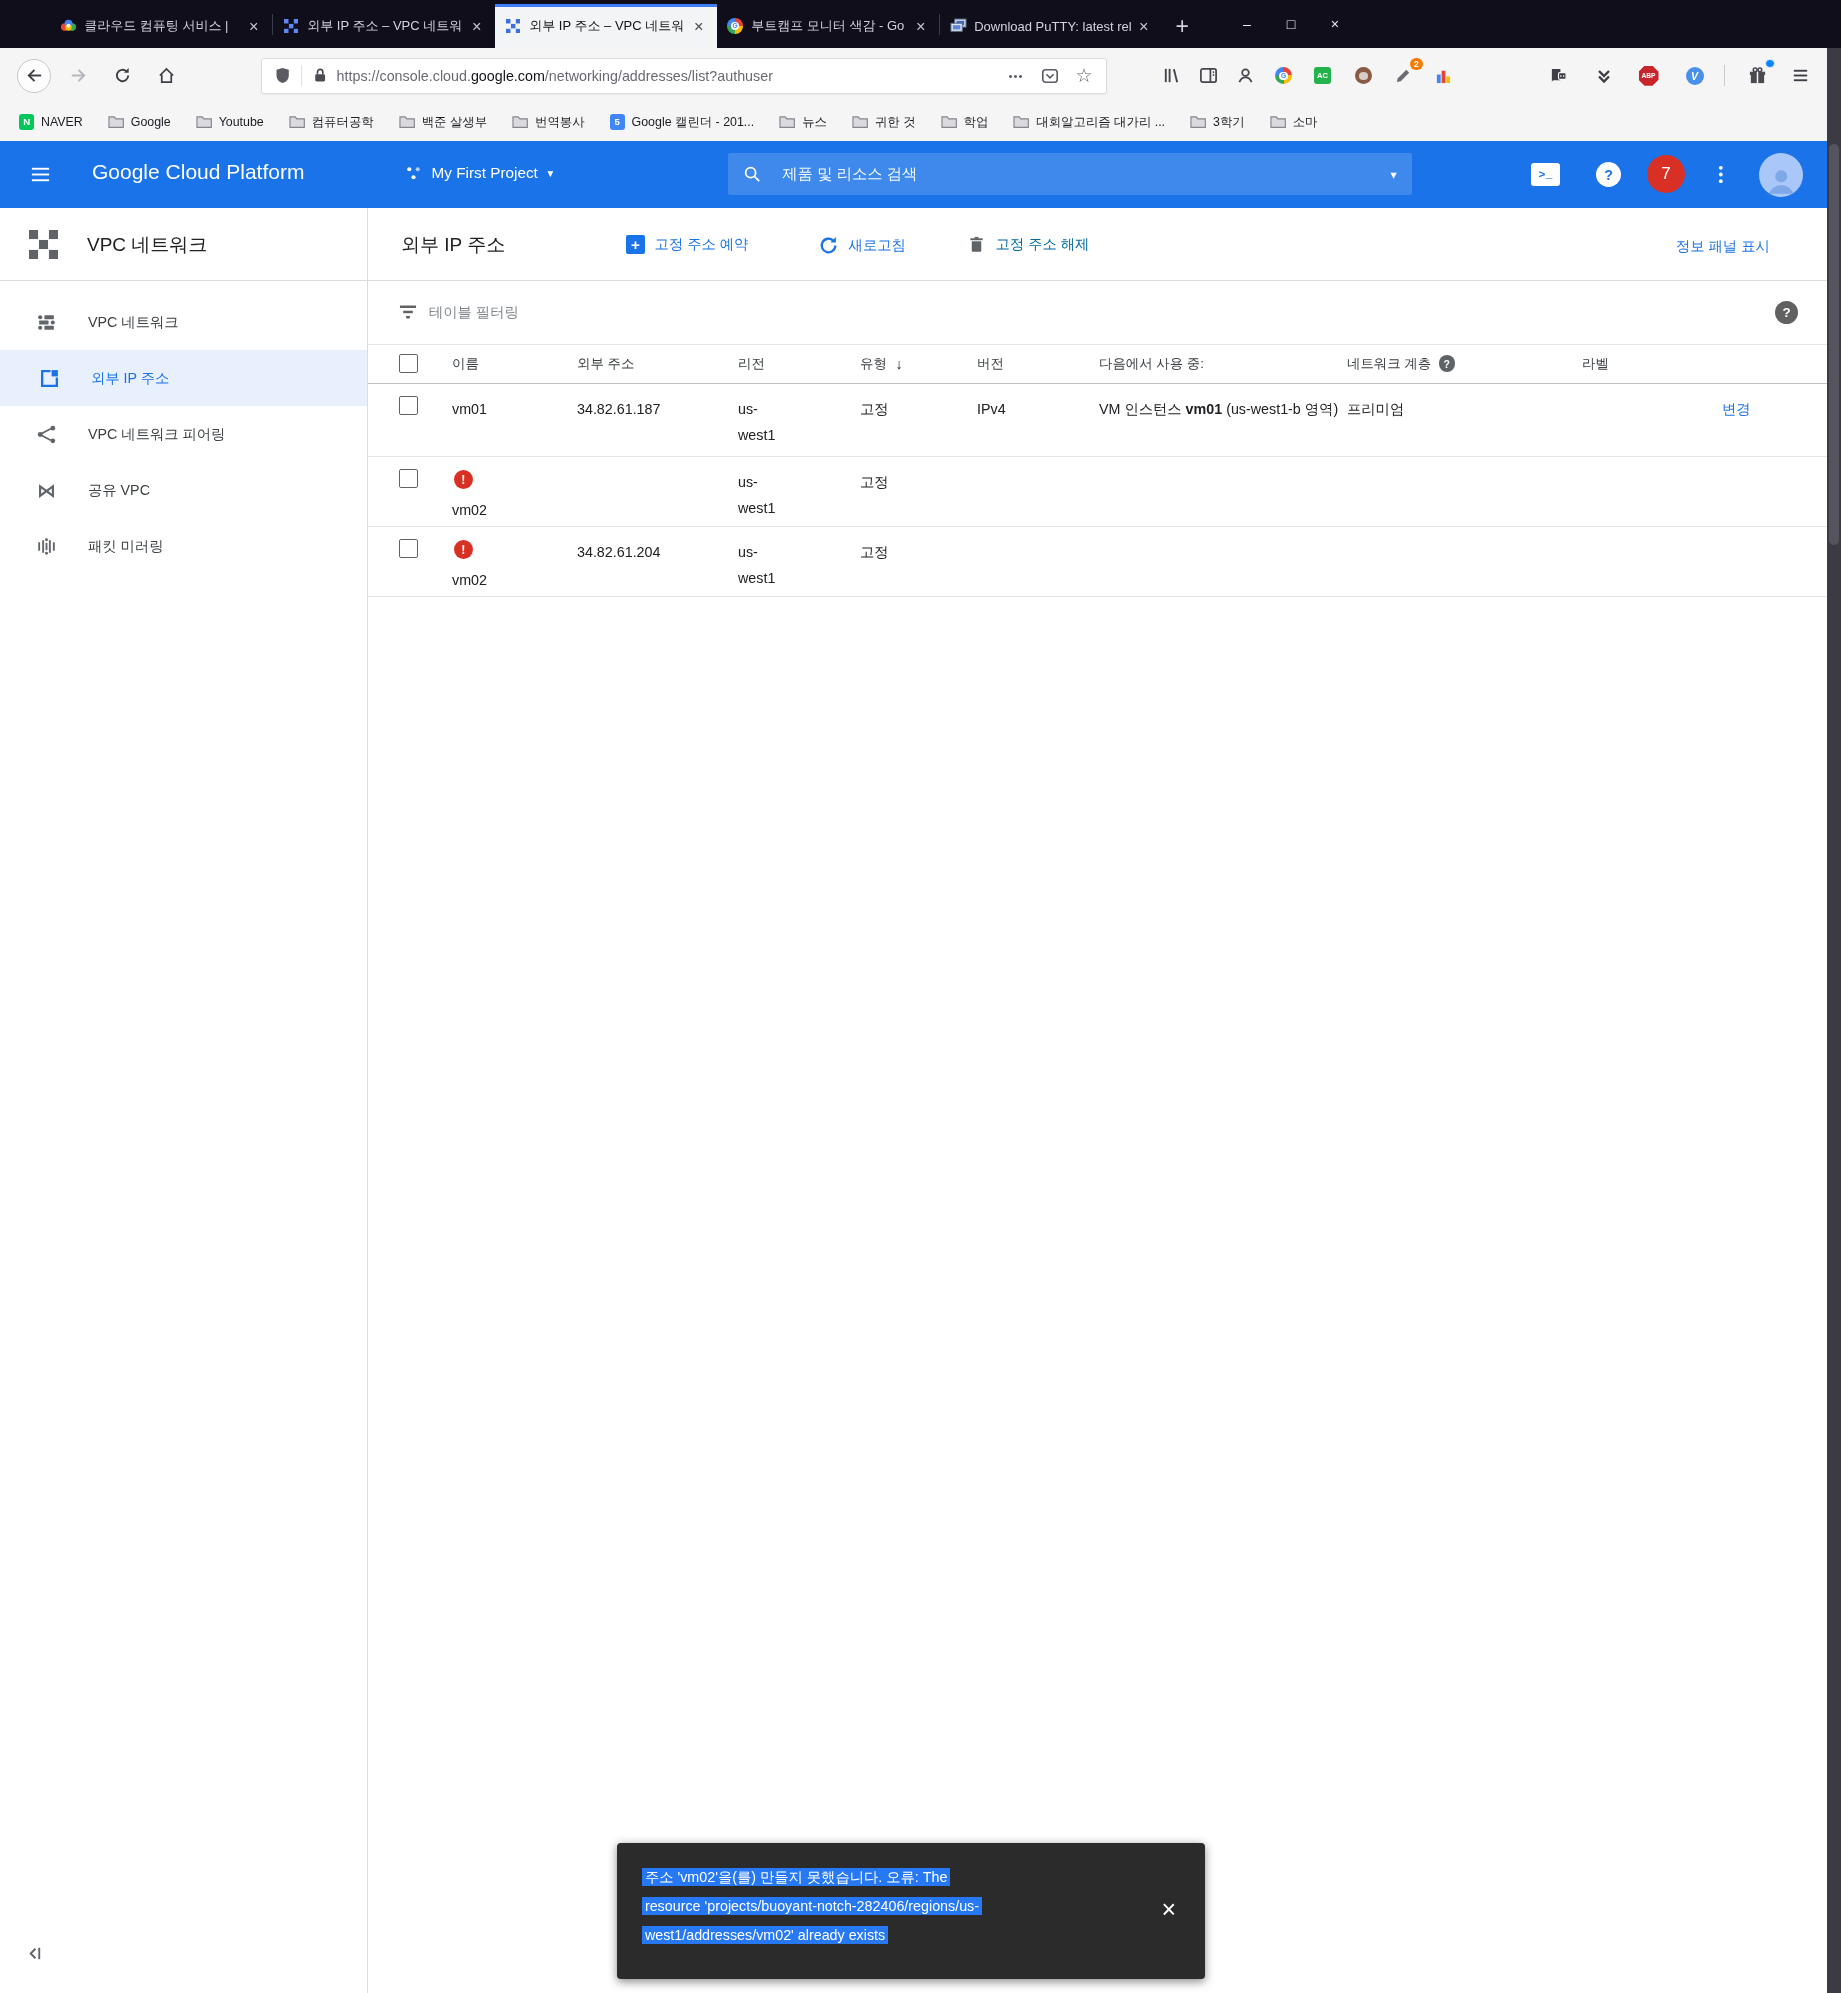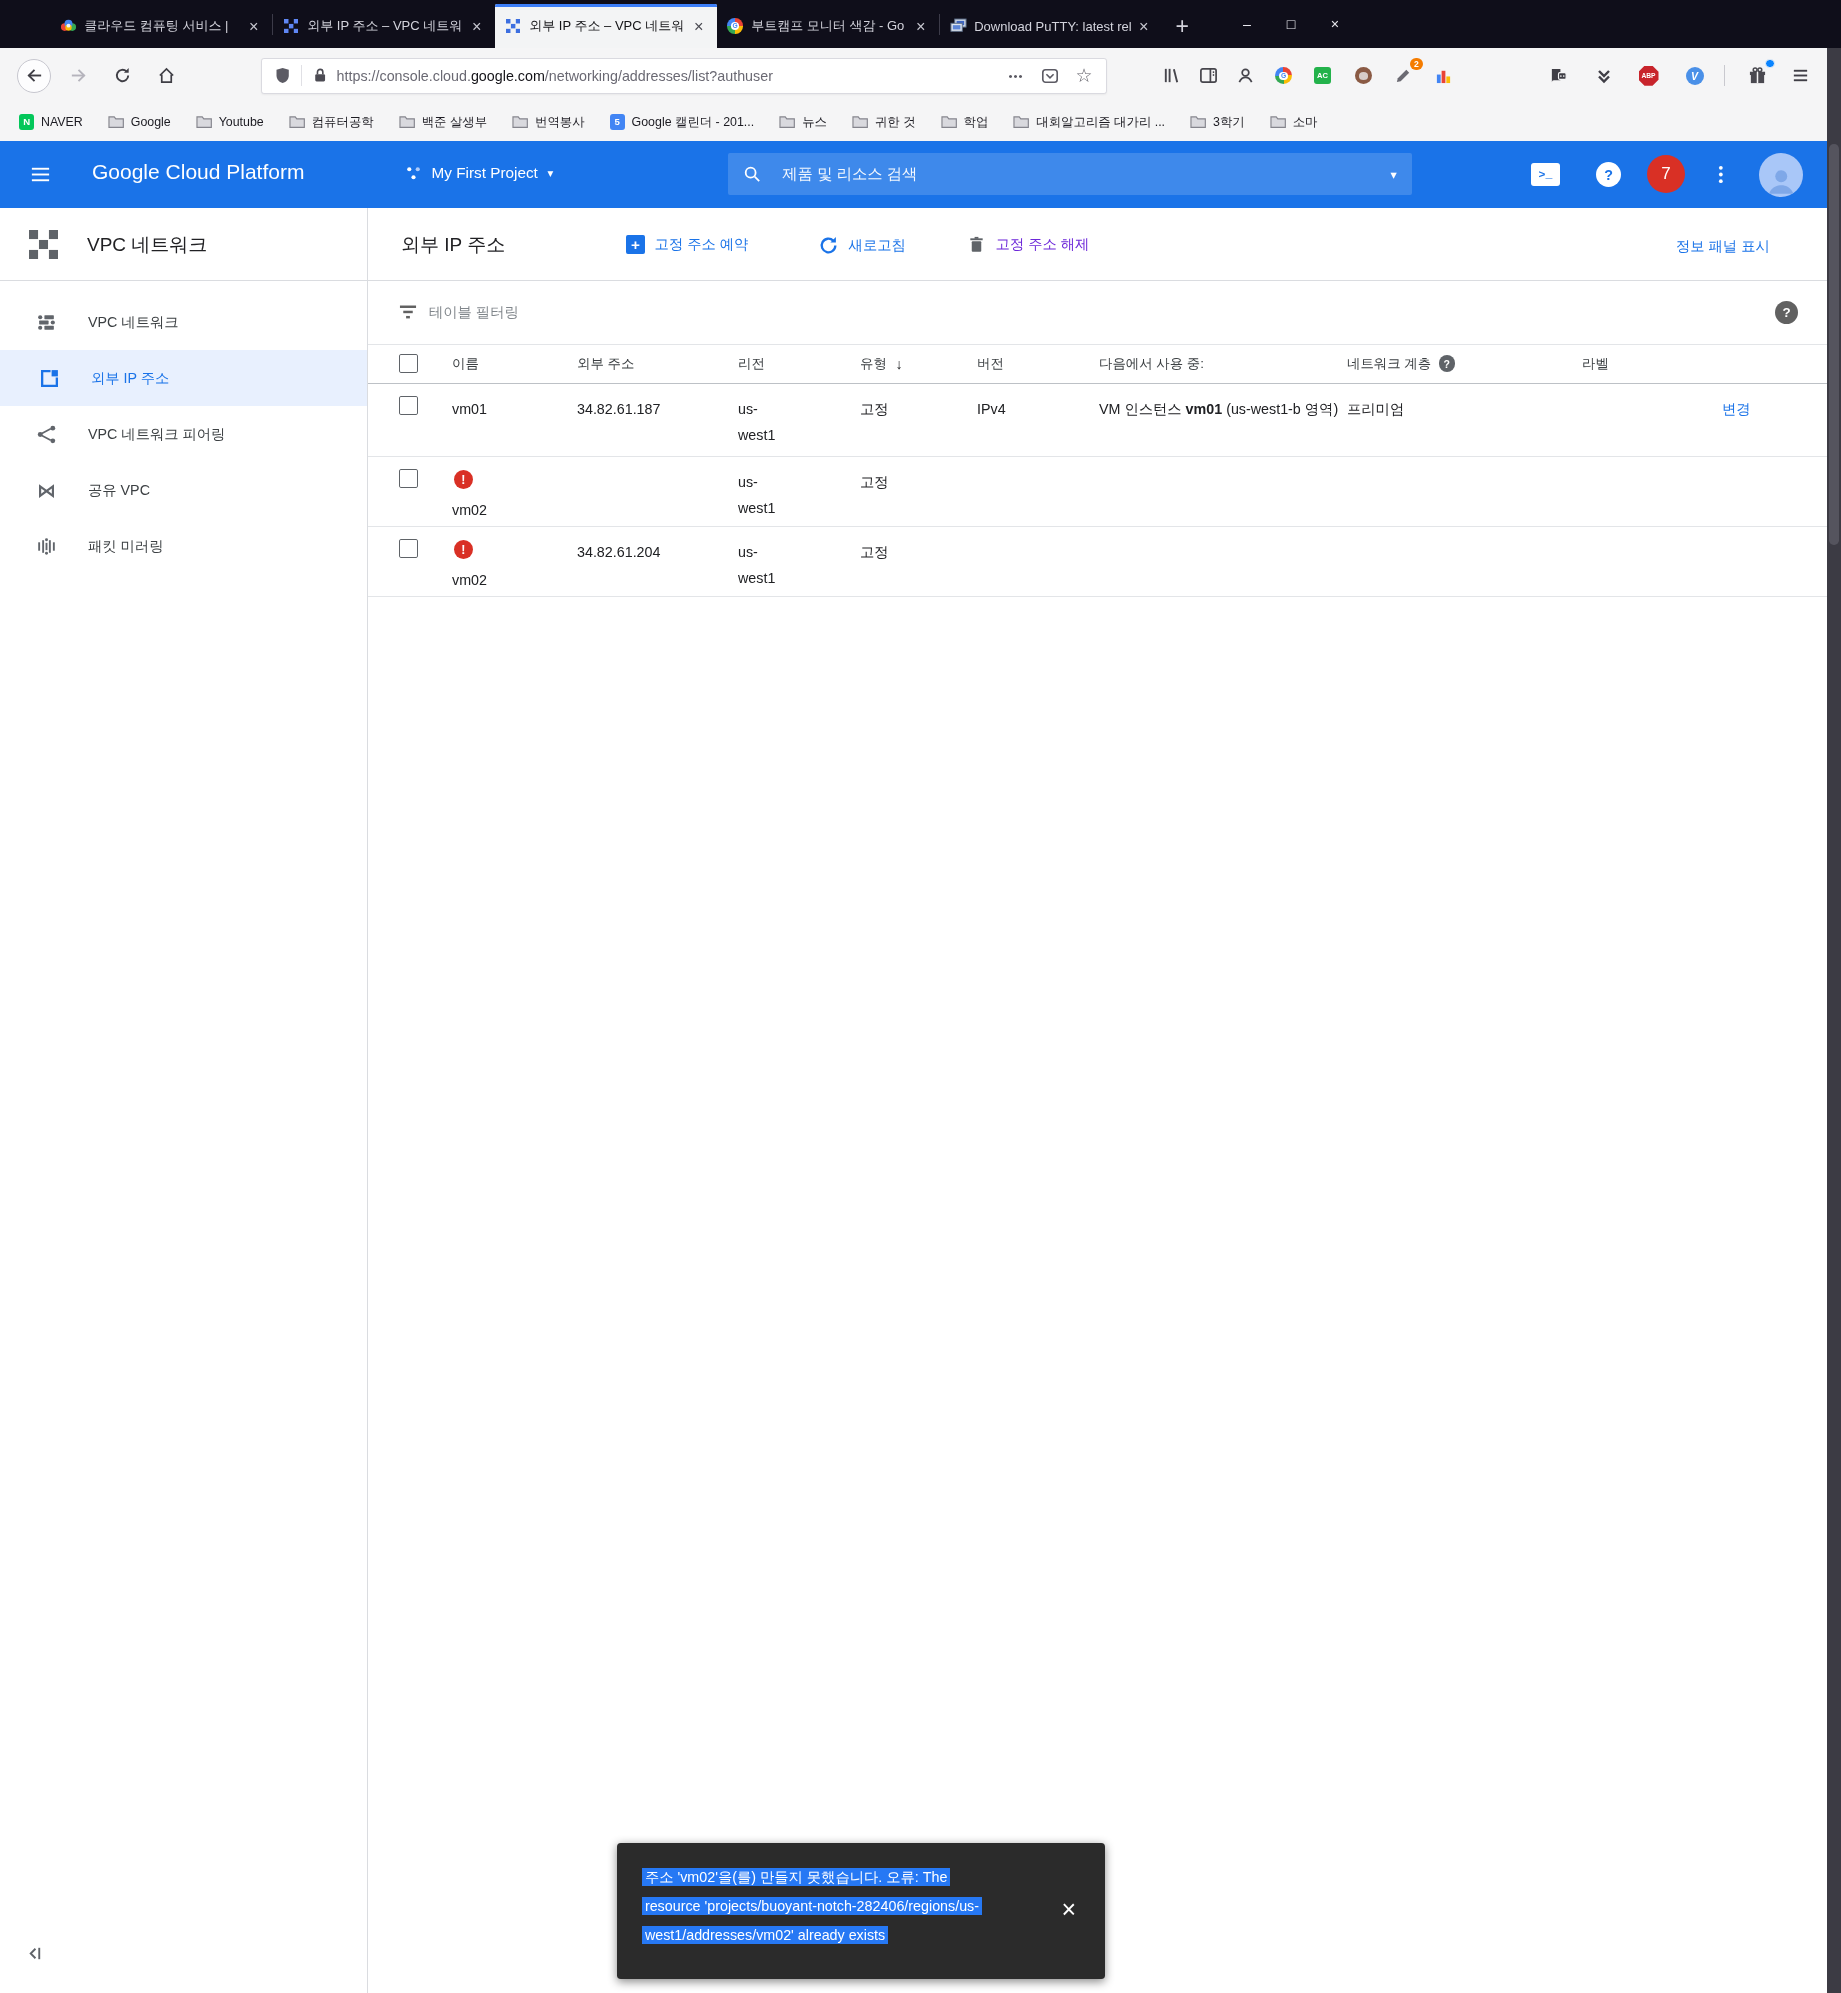--- a/index.html
+++ b/index.html
@@ -51,7 +51,7 @@
 .sbtitle{font-size:19px;color:#212124;margin-left:29px}
 .ptitle{position:absolute;left:401px;top:24px;font-size:19px;color:#212124}
 .act{position:absolute;top:27px;display:flex;align-items:center;gap:9.6px;font-size:14.3px;color:#1a73e8;white-space:nowrap}
-.act.gray{color:#6d28d9}
+.act.gray{color:#0369a1}
 .plusbox{width:19px;height:19px;background:#1a73e8;border-radius:1.9px;color:#fff;font-size:15.3px;font-weight:700;display:flex;align-items:center;justify-content:center}
 .infolink{position:absolute;left:1676px;top:29px;font-size:14.3px;color:#1a73e8;white-space:nowrap}
 

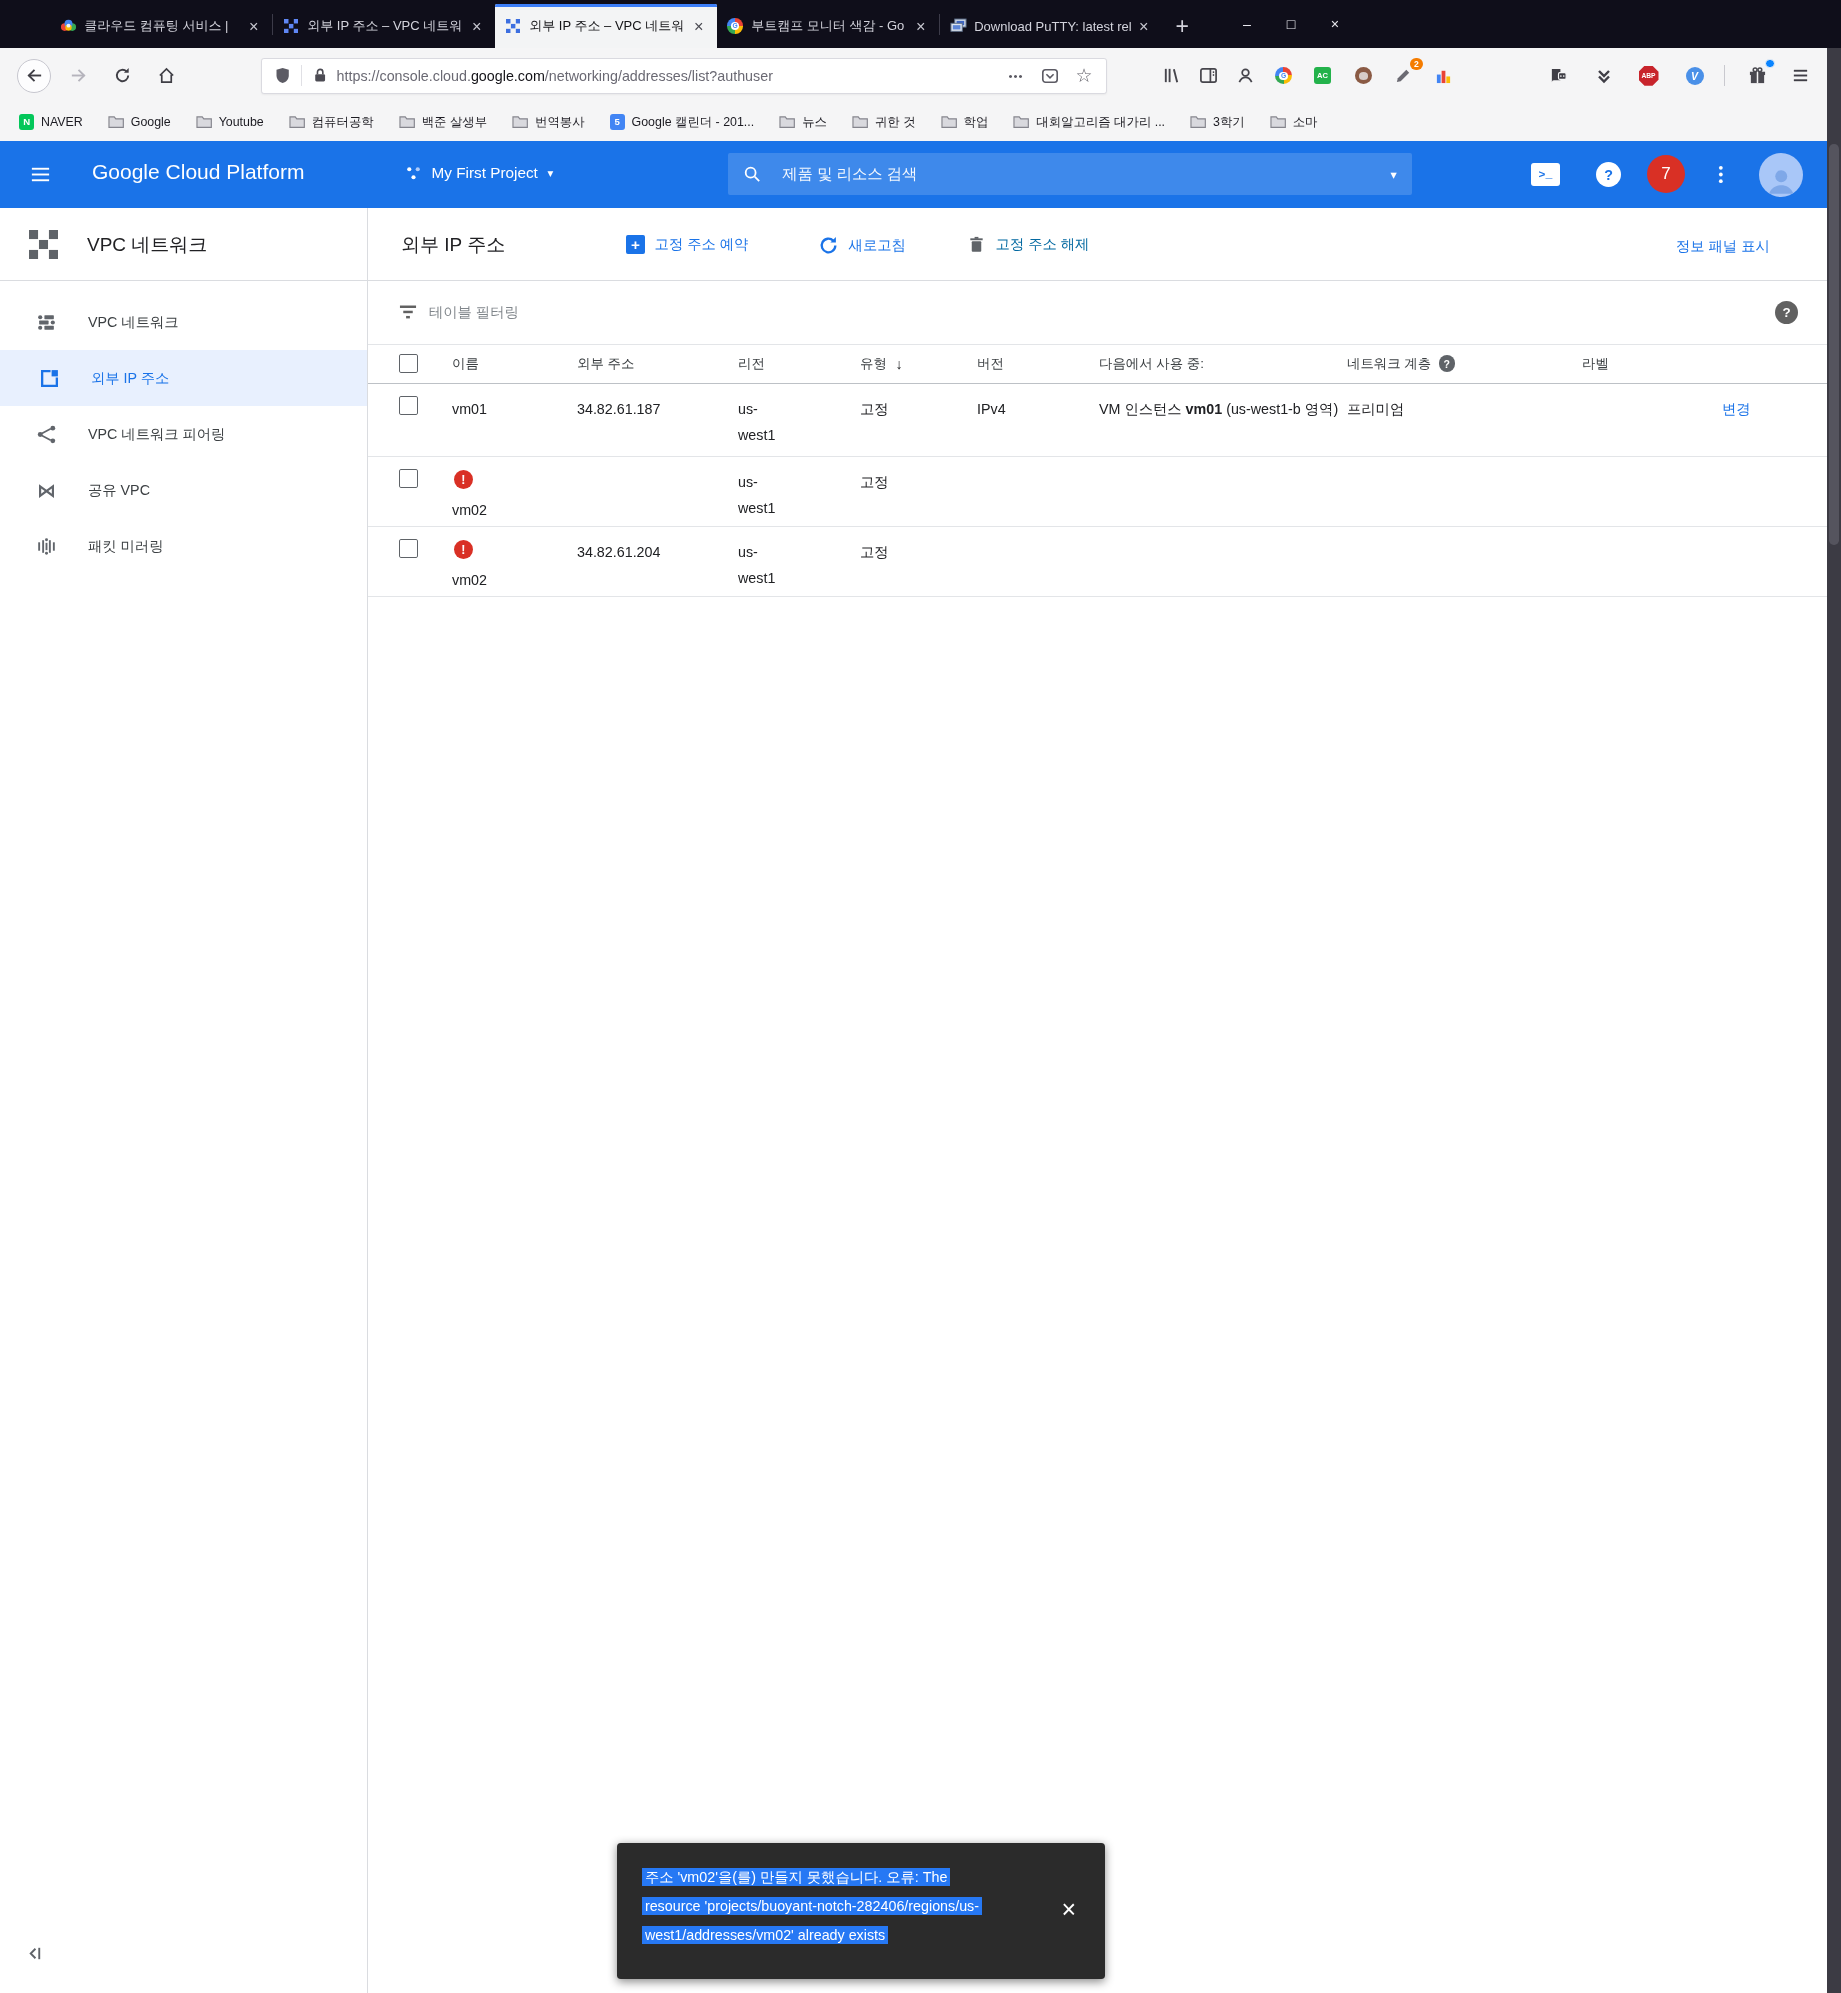--- a/index.html
+++ b/index.html
@@ -82,7 +82,7 @@
 .erricon{width:19px;height:19px;border-radius:50%;background:#d93025;color:#fff;font-size:12.4px;font-weight:700;display:flex;align-items:center;justify-content:center;margin:1.9px 0 7.6px 1.9px}
 .namecol{white-space:normal}
 
-.toast{position:absolute;left:617px;top:1843px;width:488px;height:136px;background:#2b2b2b;border-radius:3.8px;box-shadow:0 2.9px 9.6px rgba(0,0,0,.45);color:#fff}
+.toast{position:absolute;left:617px;top:1843px;width:588px;height:136px;background:#2b2b2b;border-radius:3.8px;box-shadow:0 2.9px 9.6px rgba(0,0,0,.45);color:#fff}
 .tlines{position:absolute;left:25px;top:20px;font-size:14.3px;line-height:29px}
 .sel{background:#2678f4;color:#fff;padding:1px 2.9px}
 .tclosebtn{position:absolute;right:29px;top:54px;font-size:25px;color:#fff;line-height:1}

